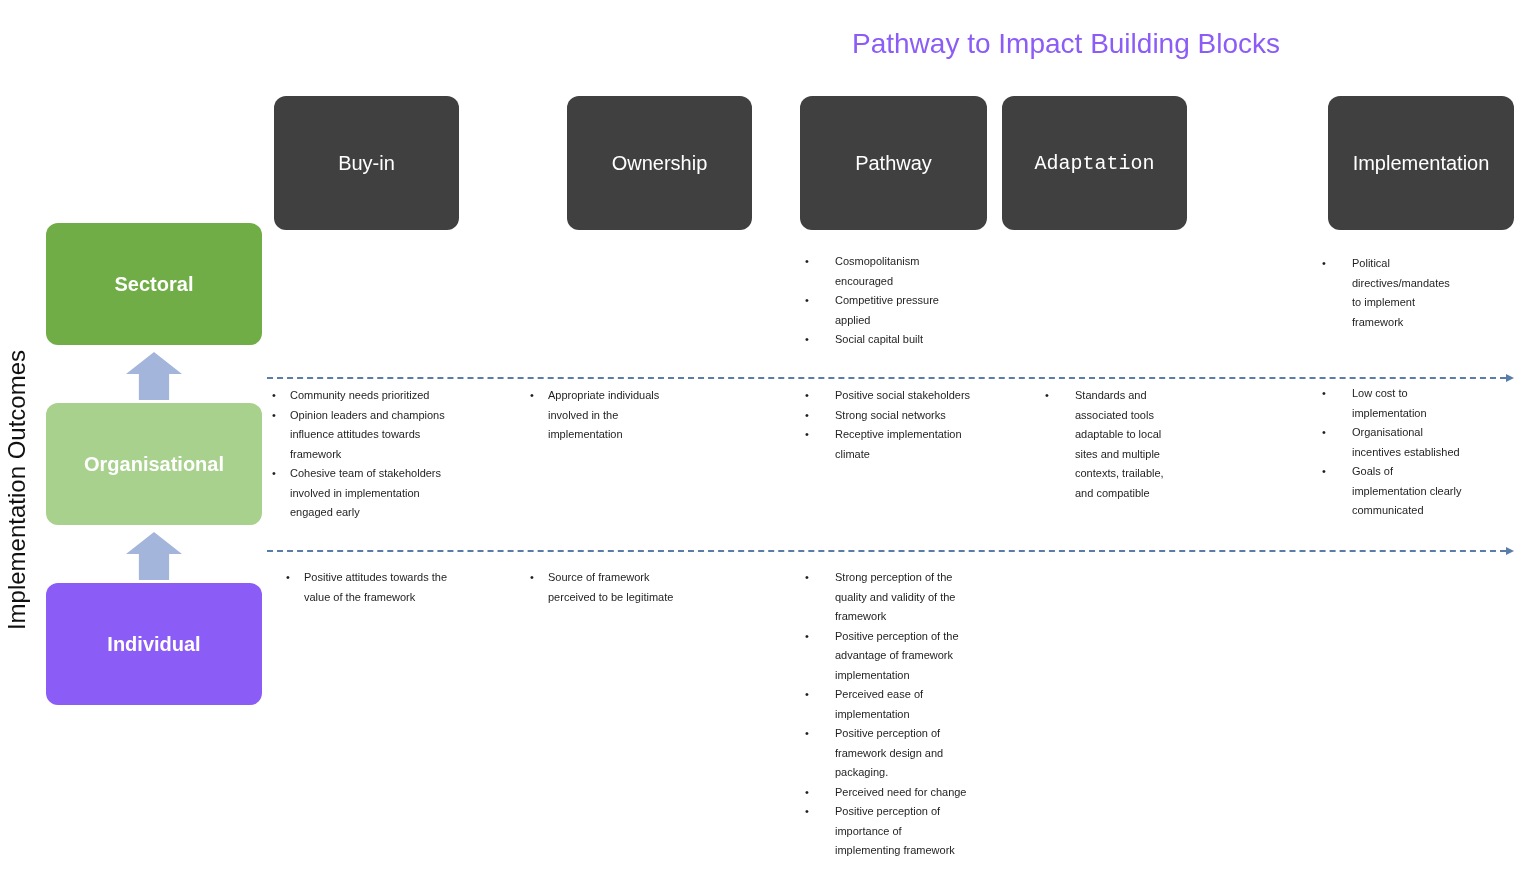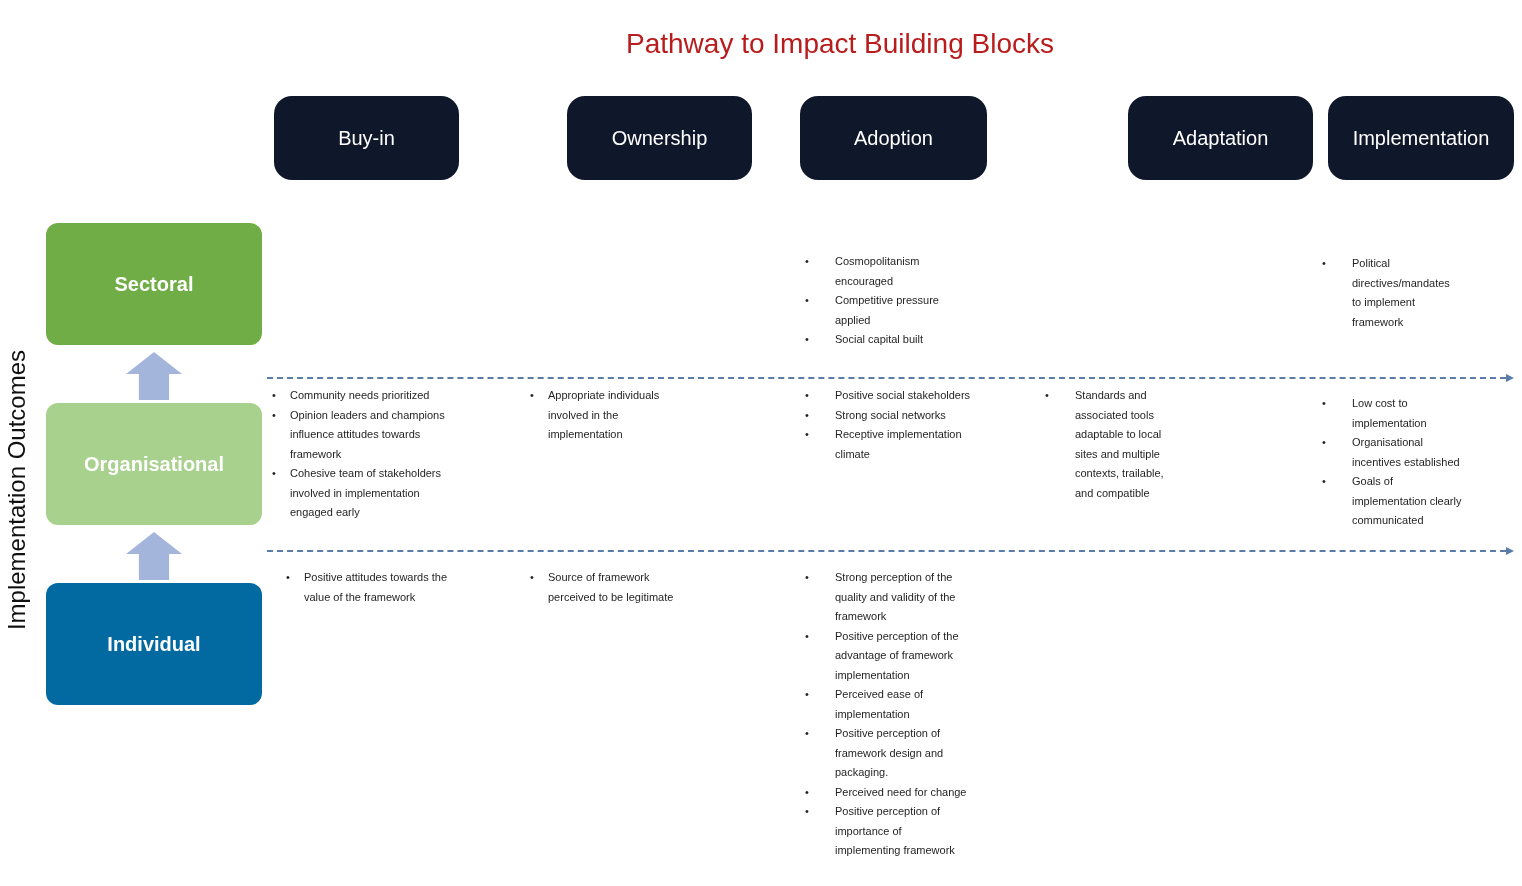--- a/index.html
+++ b/index.html
@@ -15,9 +15,9 @@
   .title {
     position: absolute;
     top: 28px; left: 400px; width: 880px;
-    text-align: center;
+    text-align: right;
     font-size: 28px;
-    color: #b91c1c;
+    color: #8b5cf6;
   }
   .y-label {
     position: absolute;

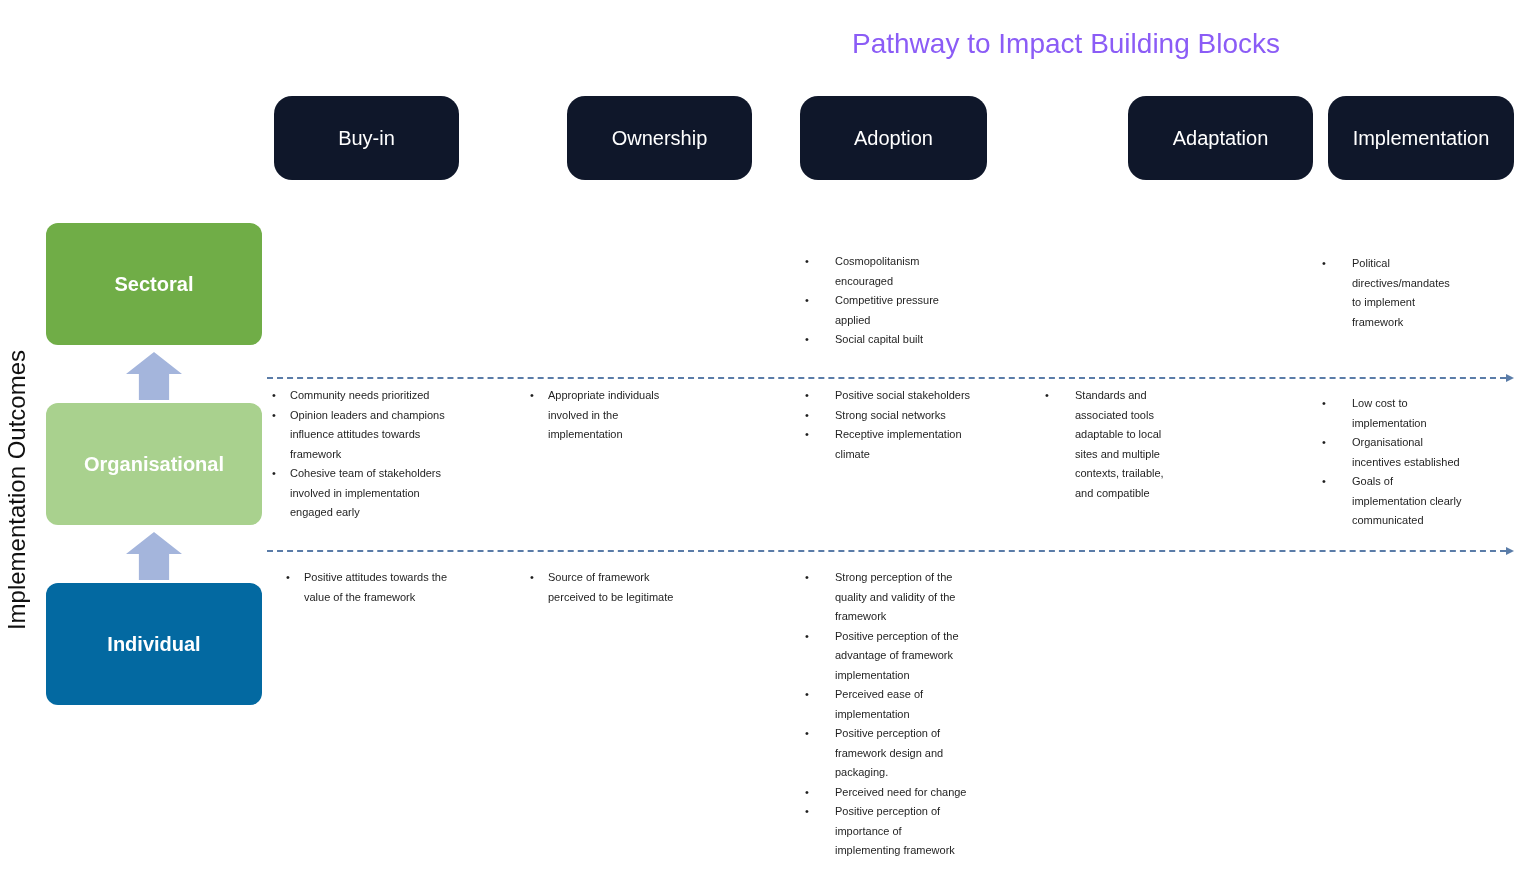--- a/index.html
+++ b/index.html
@@ -32,10 +32,10 @@
   }
   .col-header {
     position: absolute;
-    top: 96px; height: 84px;
-    background: #0f172a;
+    top: 96px; height: 134px;
+    background: #404040;
     color: #ffffff;
-    border-radius: 18px;
+    border-radius: 12px;
     display: flex; align-items: center; justify-content: center;
     font-size: 20px;
   }

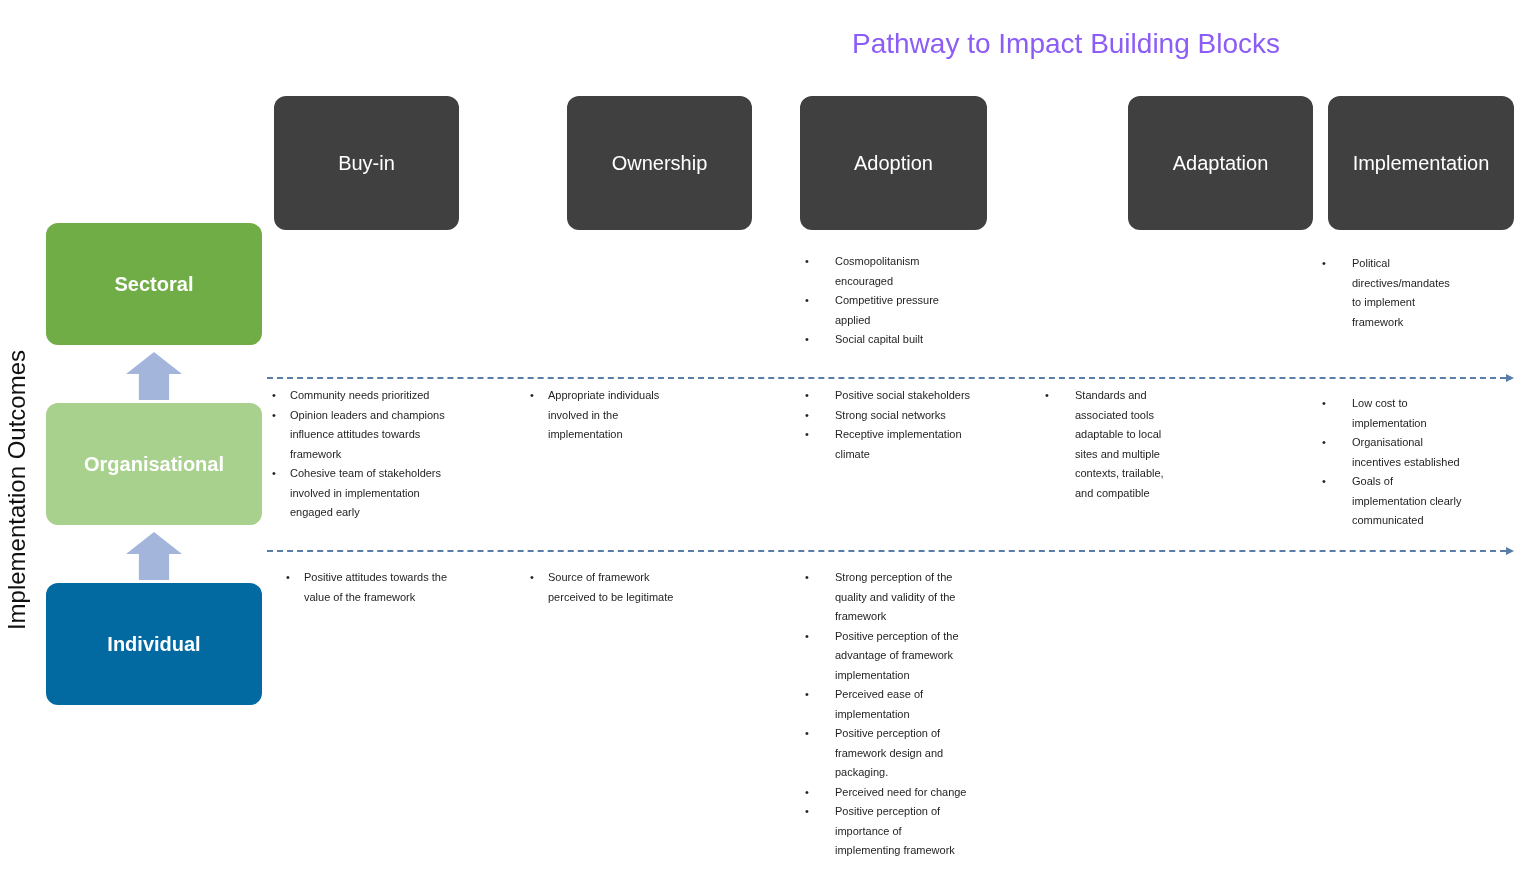--- a/index.html
+++ b/index.html
@@ -112,7 +112,7 @@
 
   <div class="col-header col-buyin">Buy-in</div>
   <div class="col-header col-ownership">Ownership</div>
-  <div class="col-header col-adoption">Adoption</div>
+  <div class="col-header col-adoption">Pathway</div>
   <div class="col-header col-adaptation">Adaptation</div>
   <div class="col-header col-implementation">Implementation</div>
 

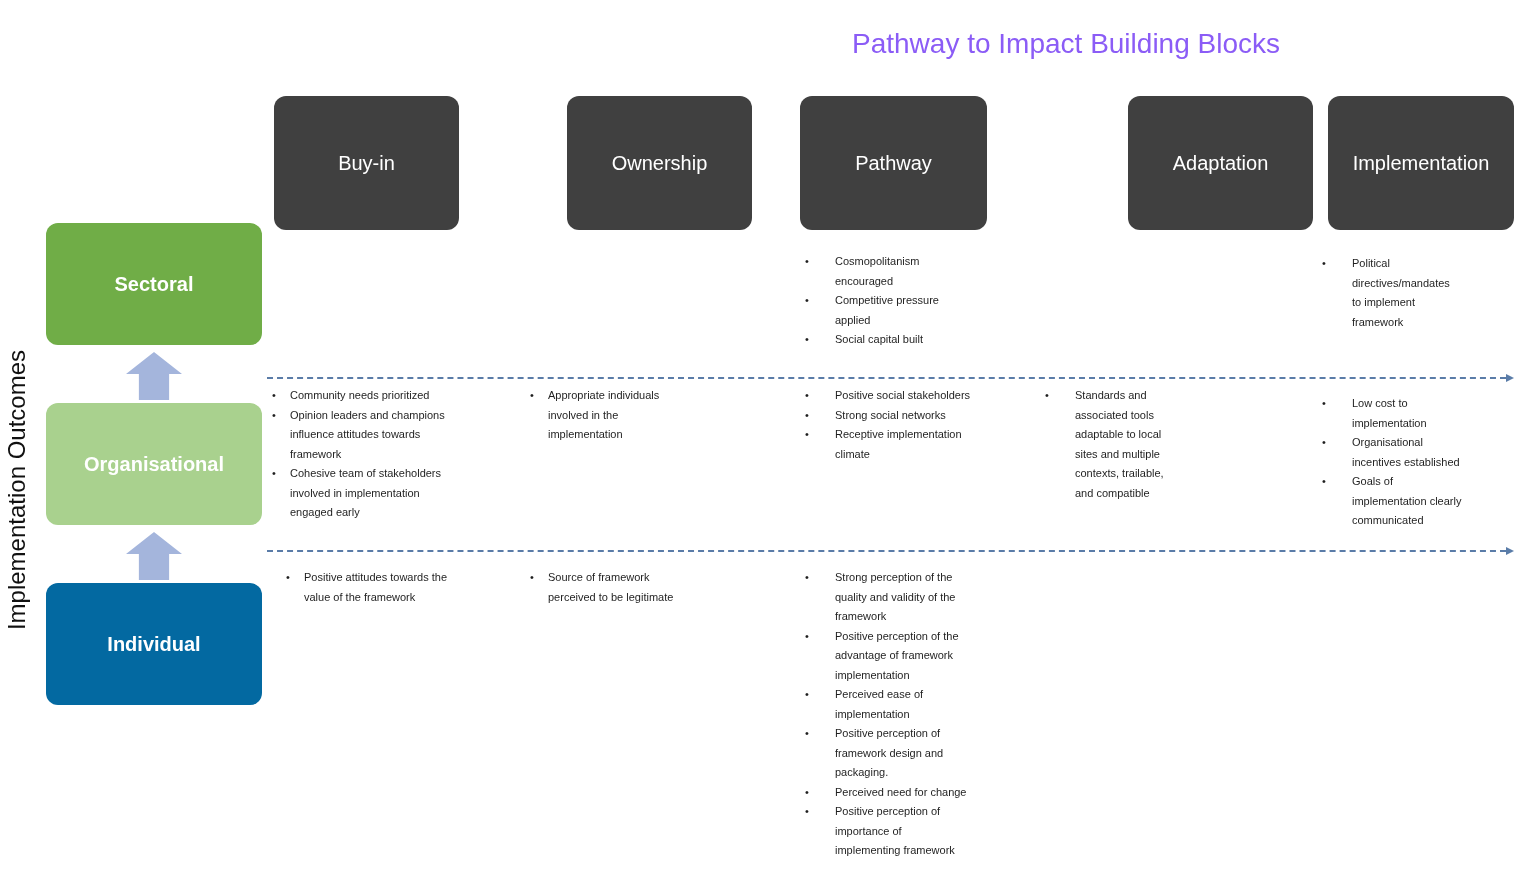--- a/index.html
+++ b/index.html
@@ -42,7 +42,7 @@
   .col-buyin          { left: 274px;  width: 185px; }
   .col-ownership      { left: 538px;  width: 185px; margin-left: 29px; }
   .col-adoption       { left: 800px;  width: 187px; }
-  .col-adaptation     { left: 1128px; width: 185px; }
+  .col-adaptation     { left: 1002px; width: 185px; font-family: Liberation Mono, monospace; }
   .col-implementation { left: 1328px; width: 186px; }
   .row-header {
     position: absolute;

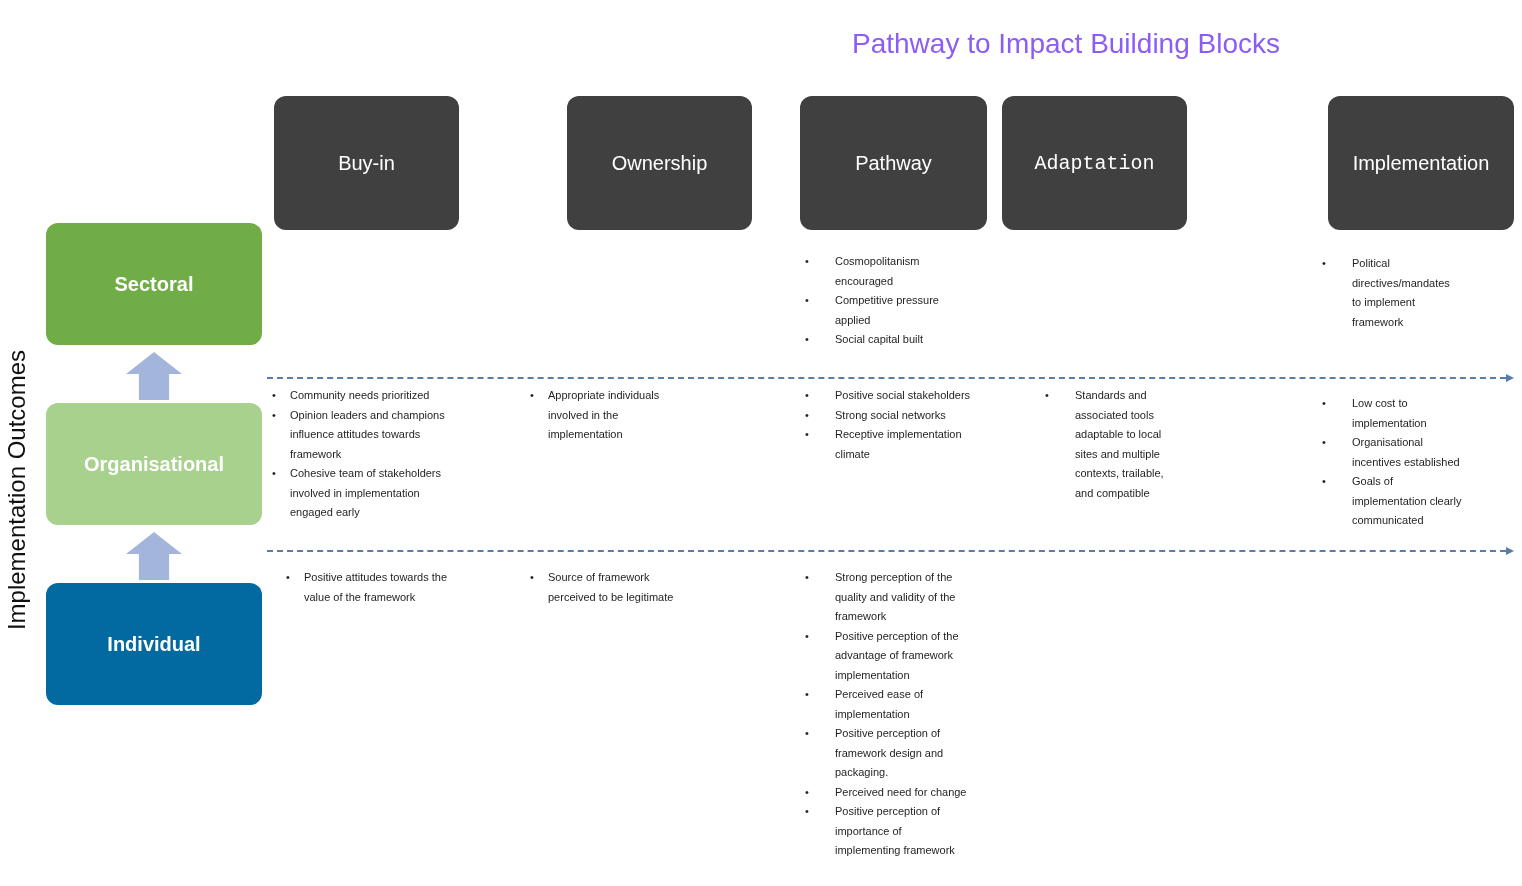--- a/index.html
+++ b/index.html
@@ -96,7 +96,7 @@
   .cell-org-ownership           { left: 528px;  top: 386px; width: 230px; }
   .cell-org-adoption            { left: 803px;  top: 386px; width: 215px; }
   .cell-org-adaptation          { left: 1043px; top: 386px; width: 170px; }
-  .cell-org-implementation      { left: 1320px; top: 394px; width: 195px; }
+  .cell-org-implementation      { left: 1320px; top: 384px; width: 195px; }
   .cell-ind-buyin               { left: 284px;  top: 568px; width: 250px; }
   .cell-ind-ownership           { left: 528px;  top: 568px; width: 235px; }
   .cell-ind-adoption            { left: 803px;  top: 568px; width: 215px; }

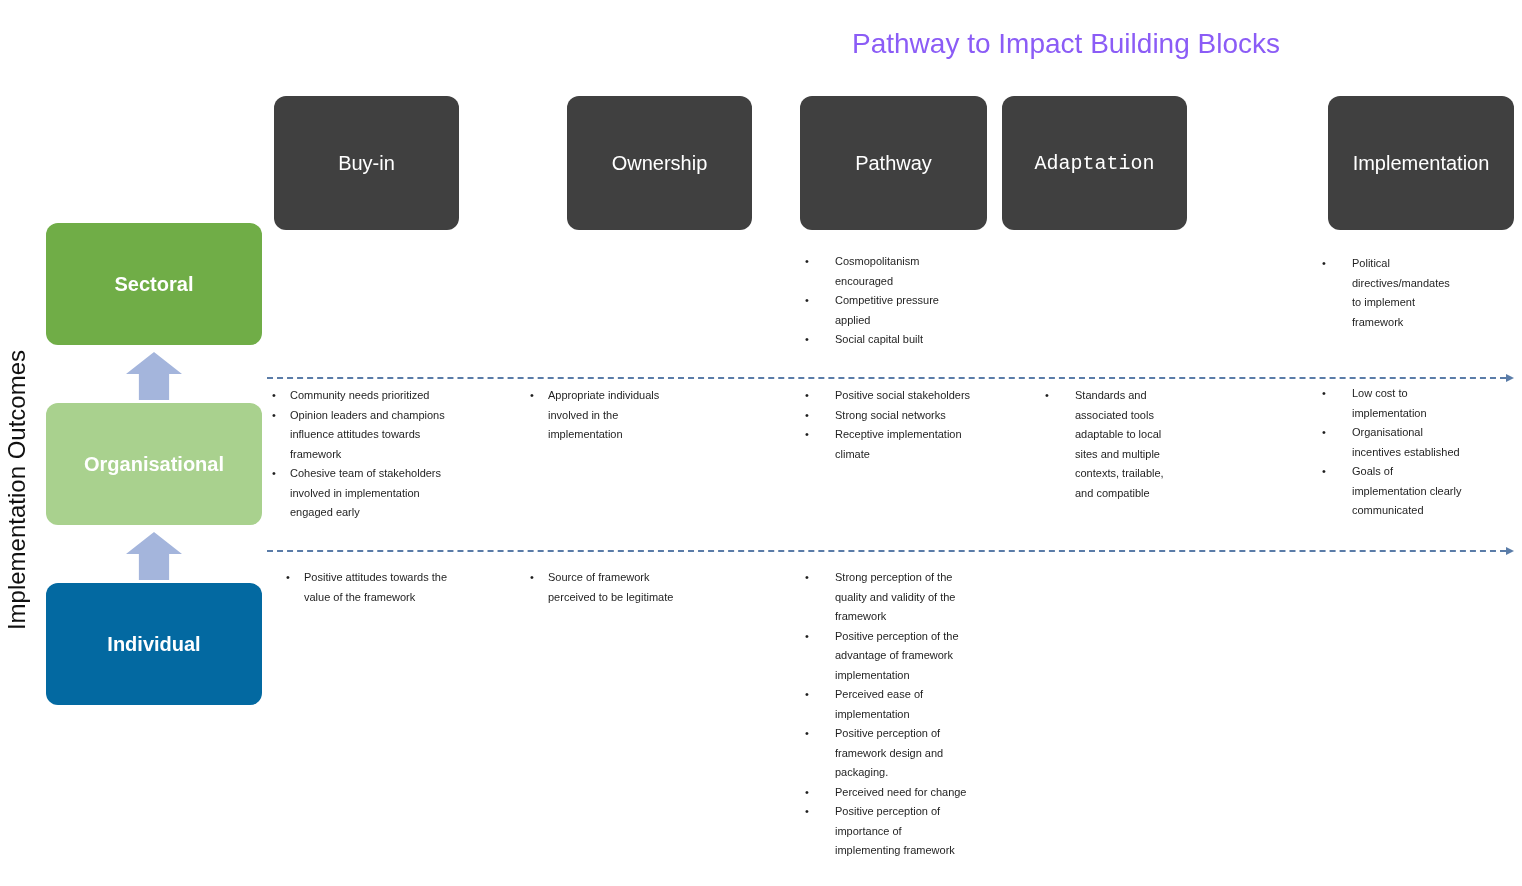--- a/index.html
+++ b/index.html
@@ -55,7 +55,7 @@
   }
   .row-sectoral       { top: 223px; background: #70AD47; }
   .row-organisational { top: 403px; background: #A9D18E; }
-  .row-individual     { top: 583px; background: #0369a1; }
+  .row-individual     { top: 583px; background: #8b5cf6; }
   .up-arrow {
     position: absolute;
     left: 126px; width: 56px; height: 48px;

